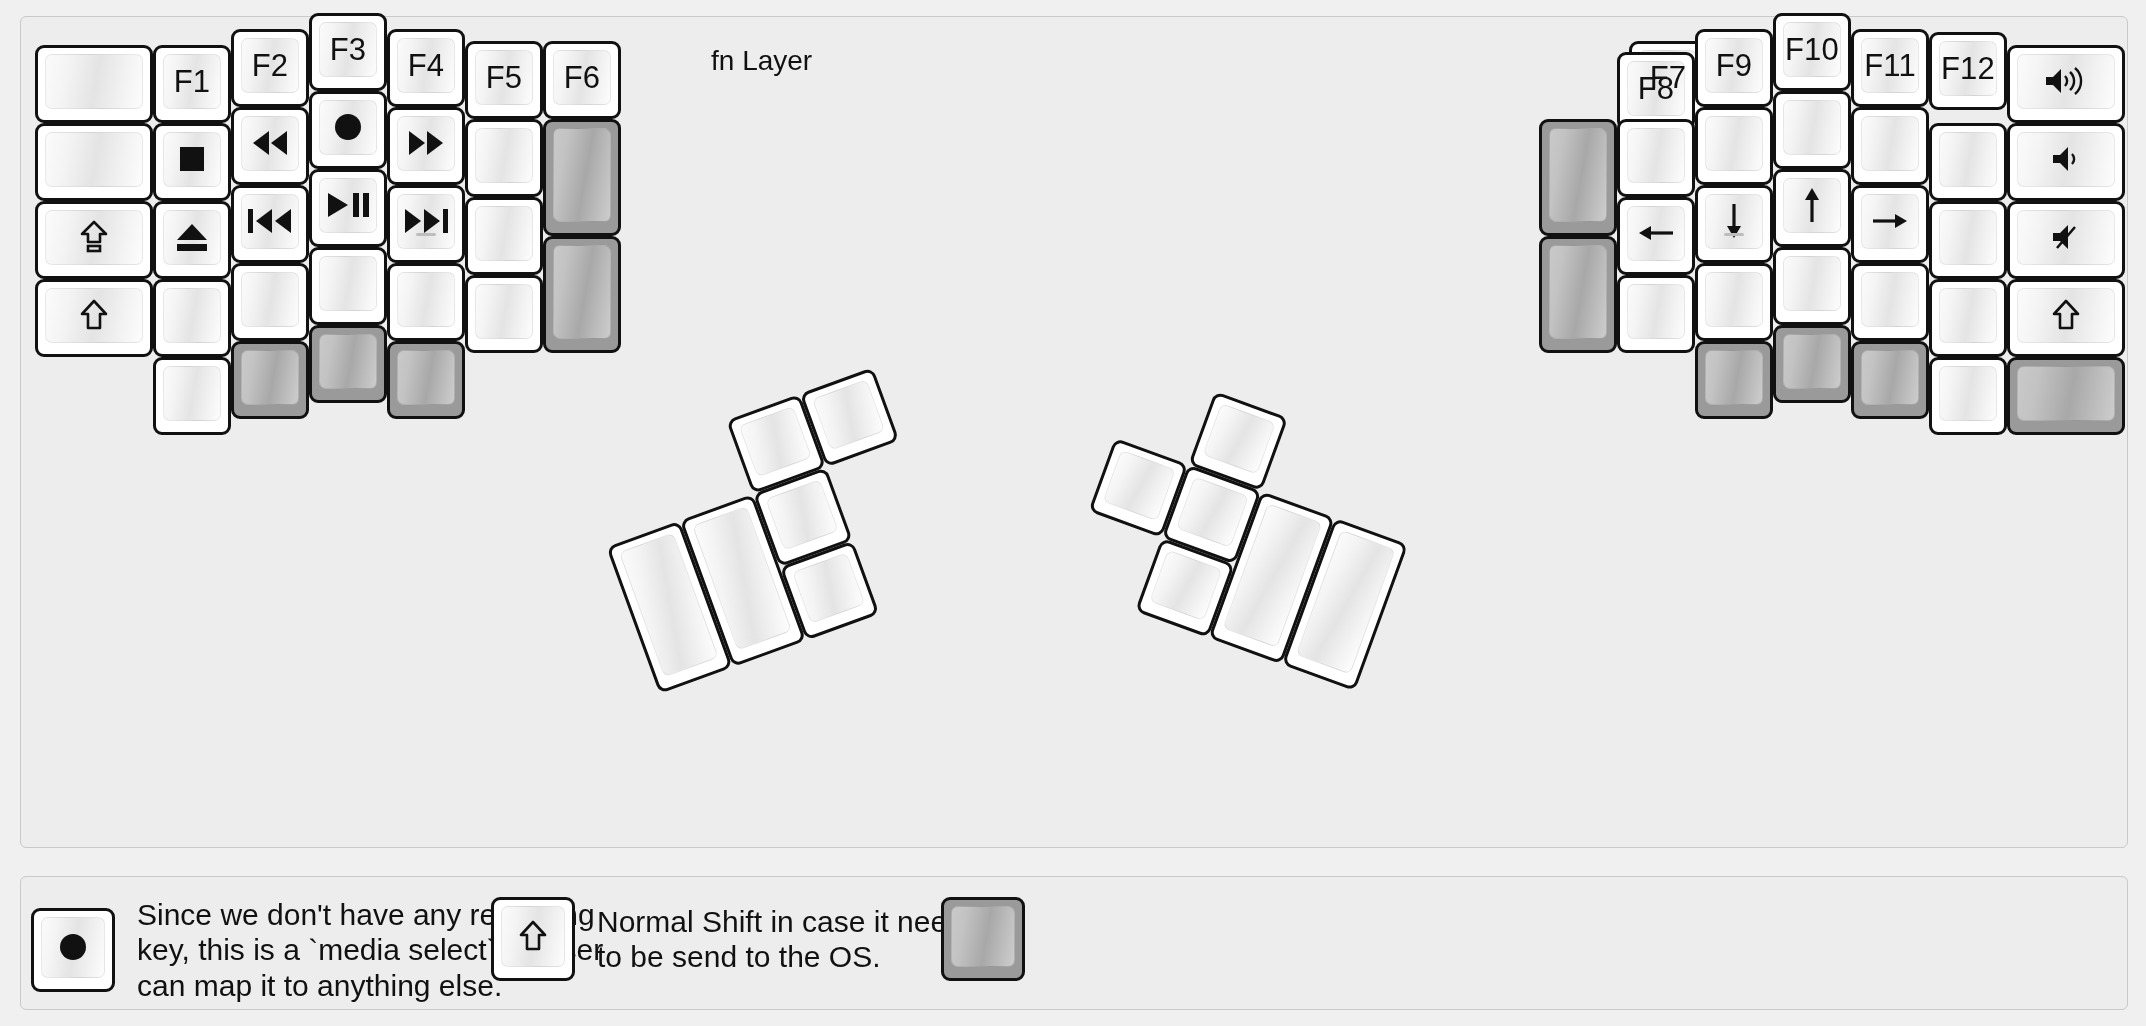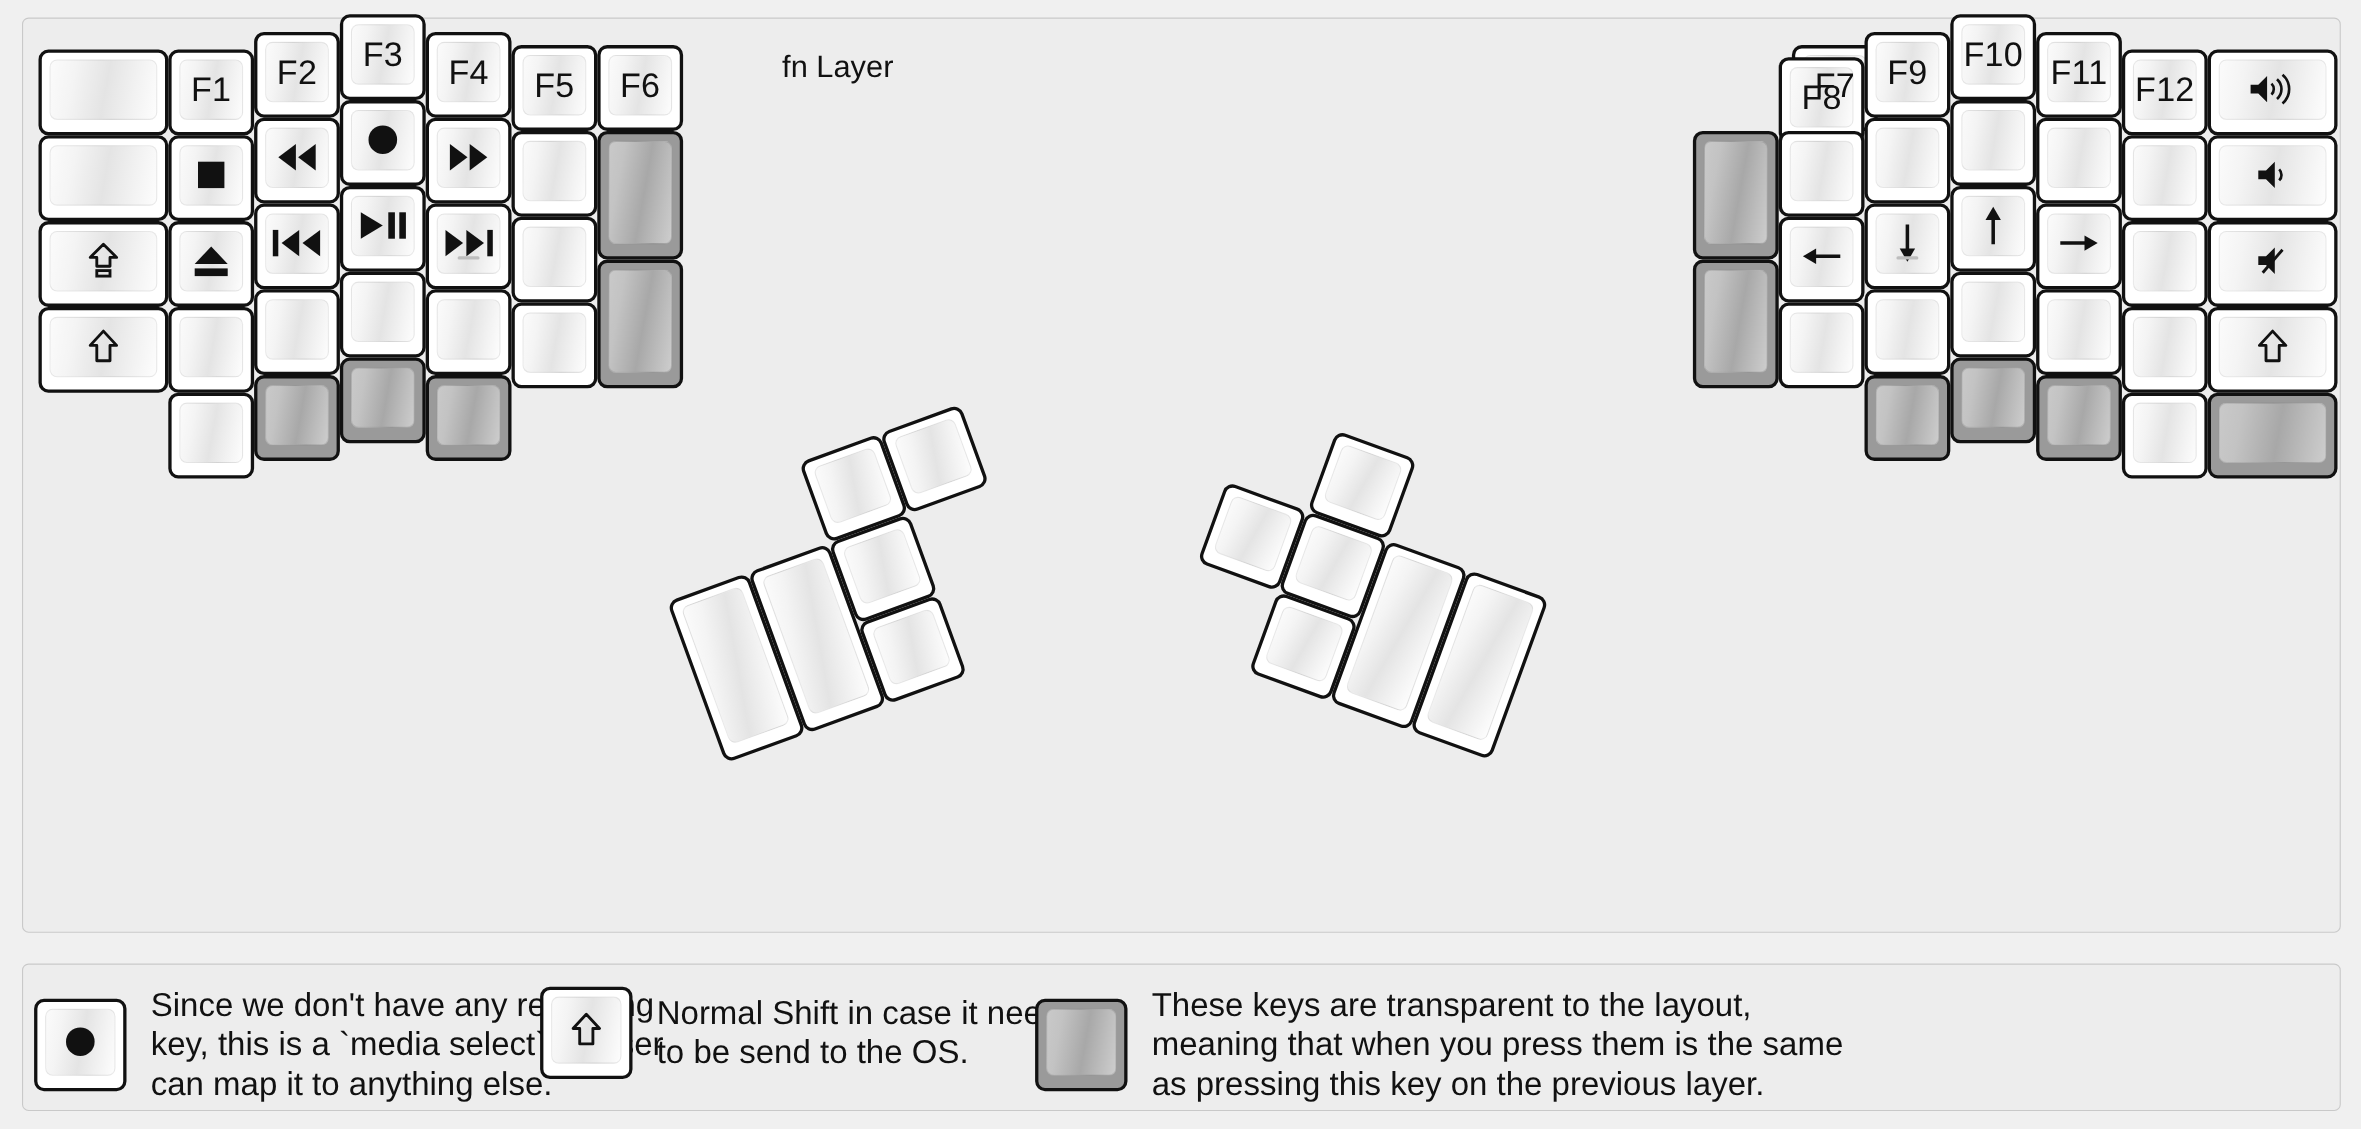--- a/index.html
+++ b/index.html
@@ -302,7 +302,7 @@
         <div class="key trans" style="left: 1830px; top: 324px; width: 78px; height: 78px;">
           <div class="top"></div>
         </div>
-        <div class="key" style="left: 1908px; top: 28px; width: 78px; height: 78px;">
+        <div class="key" style="left: 1908px; top: 15px; width: 78px; height: 78px;">
           <div class="top"></div>
           <span class="lbl">F12</span>
         </div>

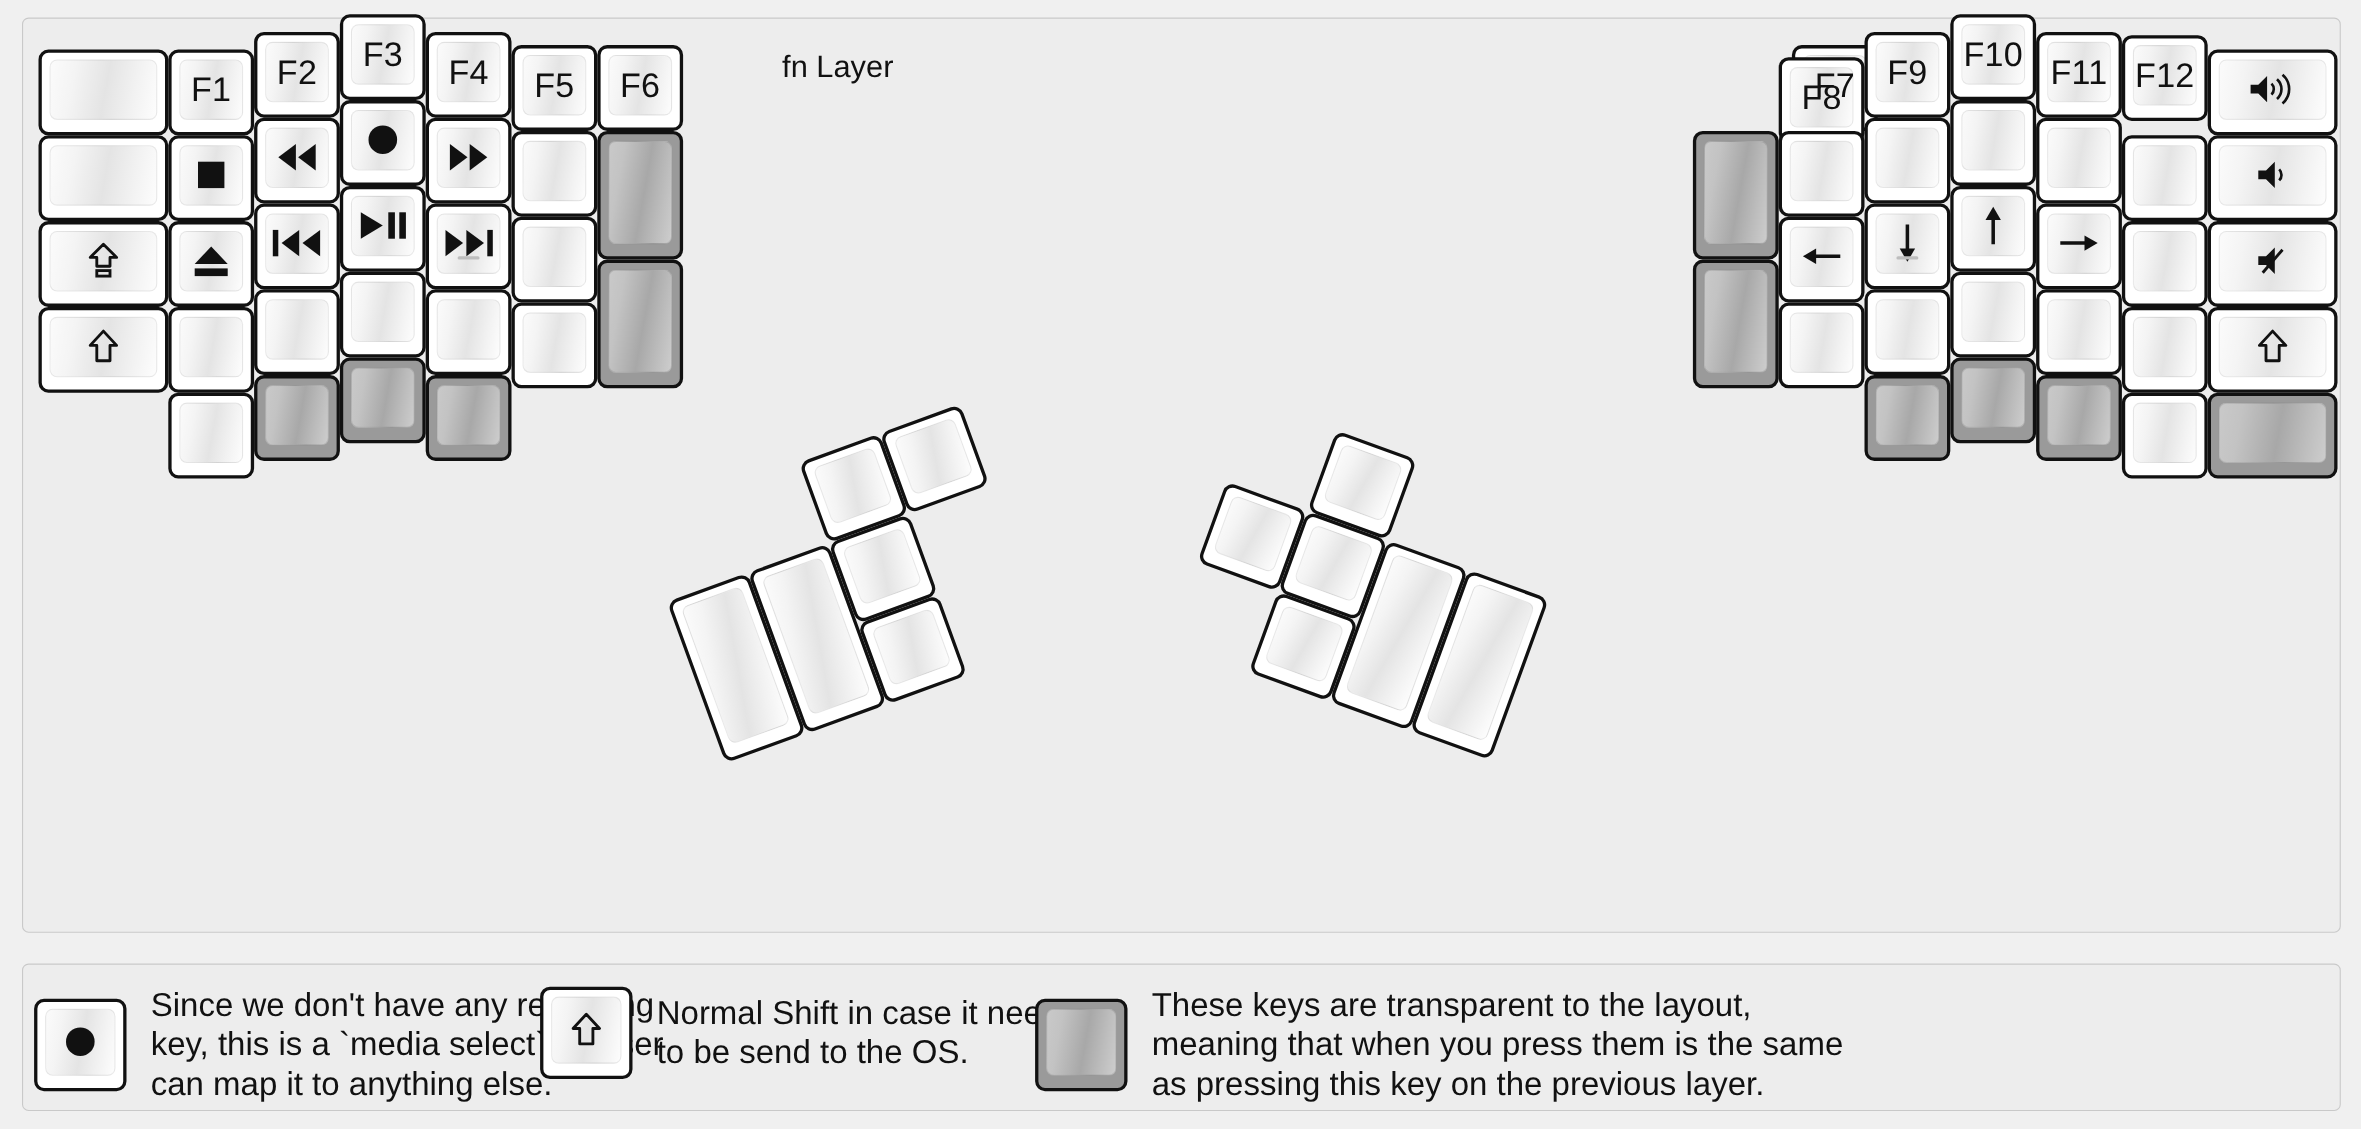--- a/index.html
+++ b/index.html
@@ -437,9 +437,6 @@
             <div class="top"></div>
           </div>
         </div>
-        <div class="legend-text">These keys are transparent to the layout,
-meaning that when you press them is the same
-as pressing this key on the previous layer.</div>
       </div>
     </div>
 

